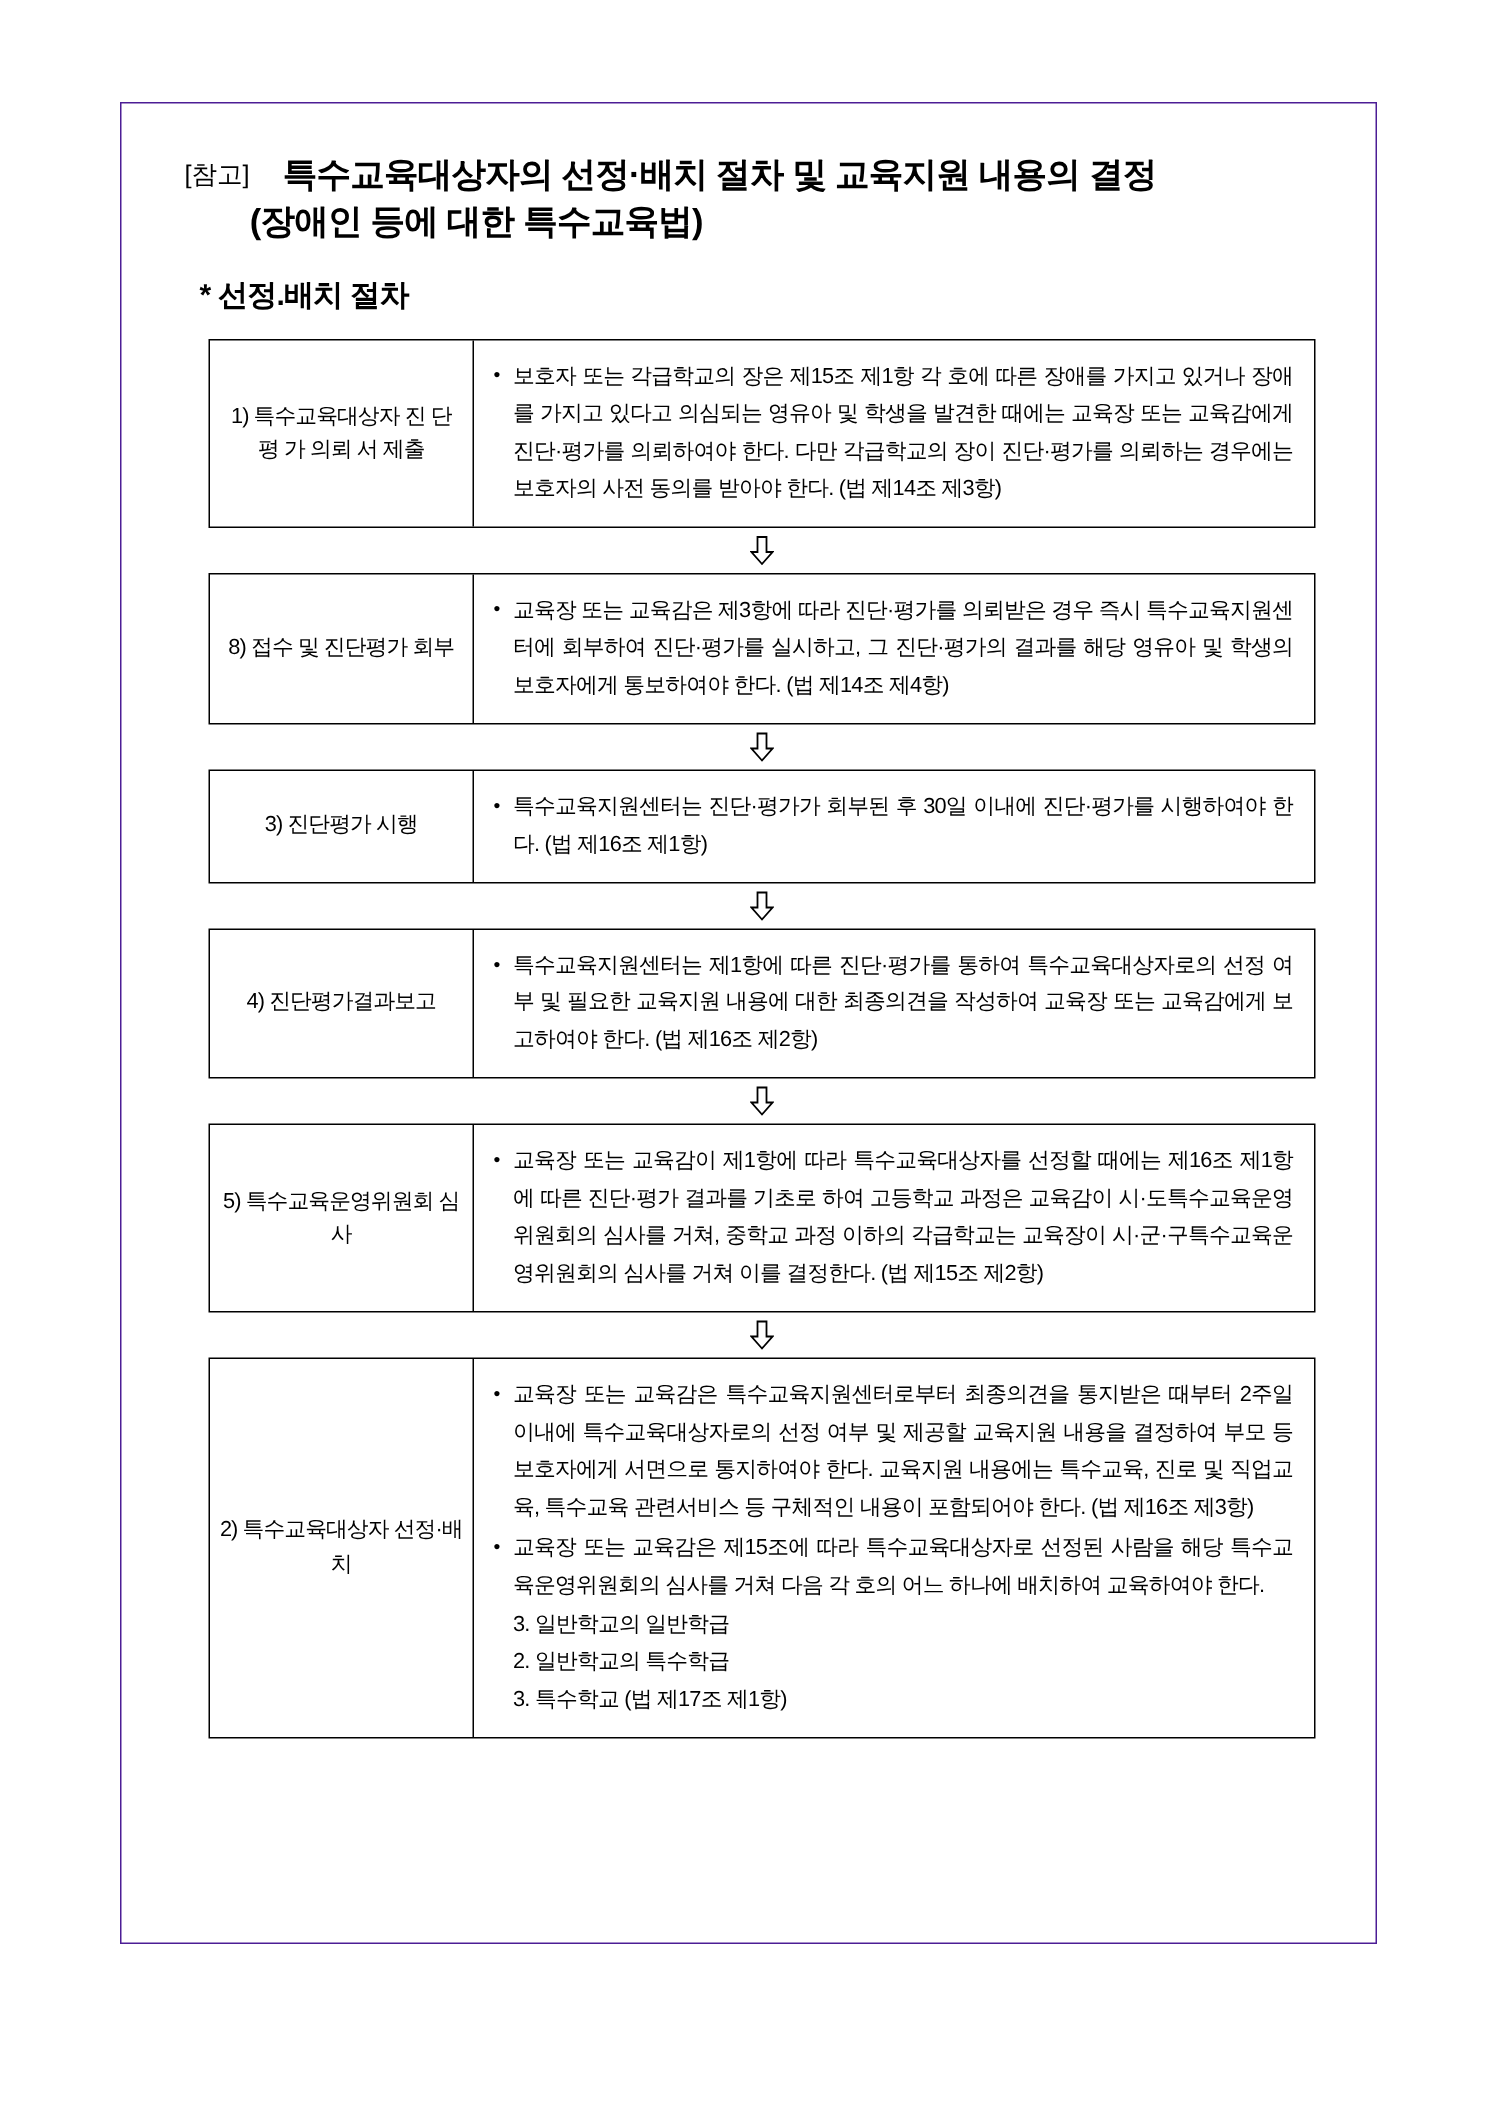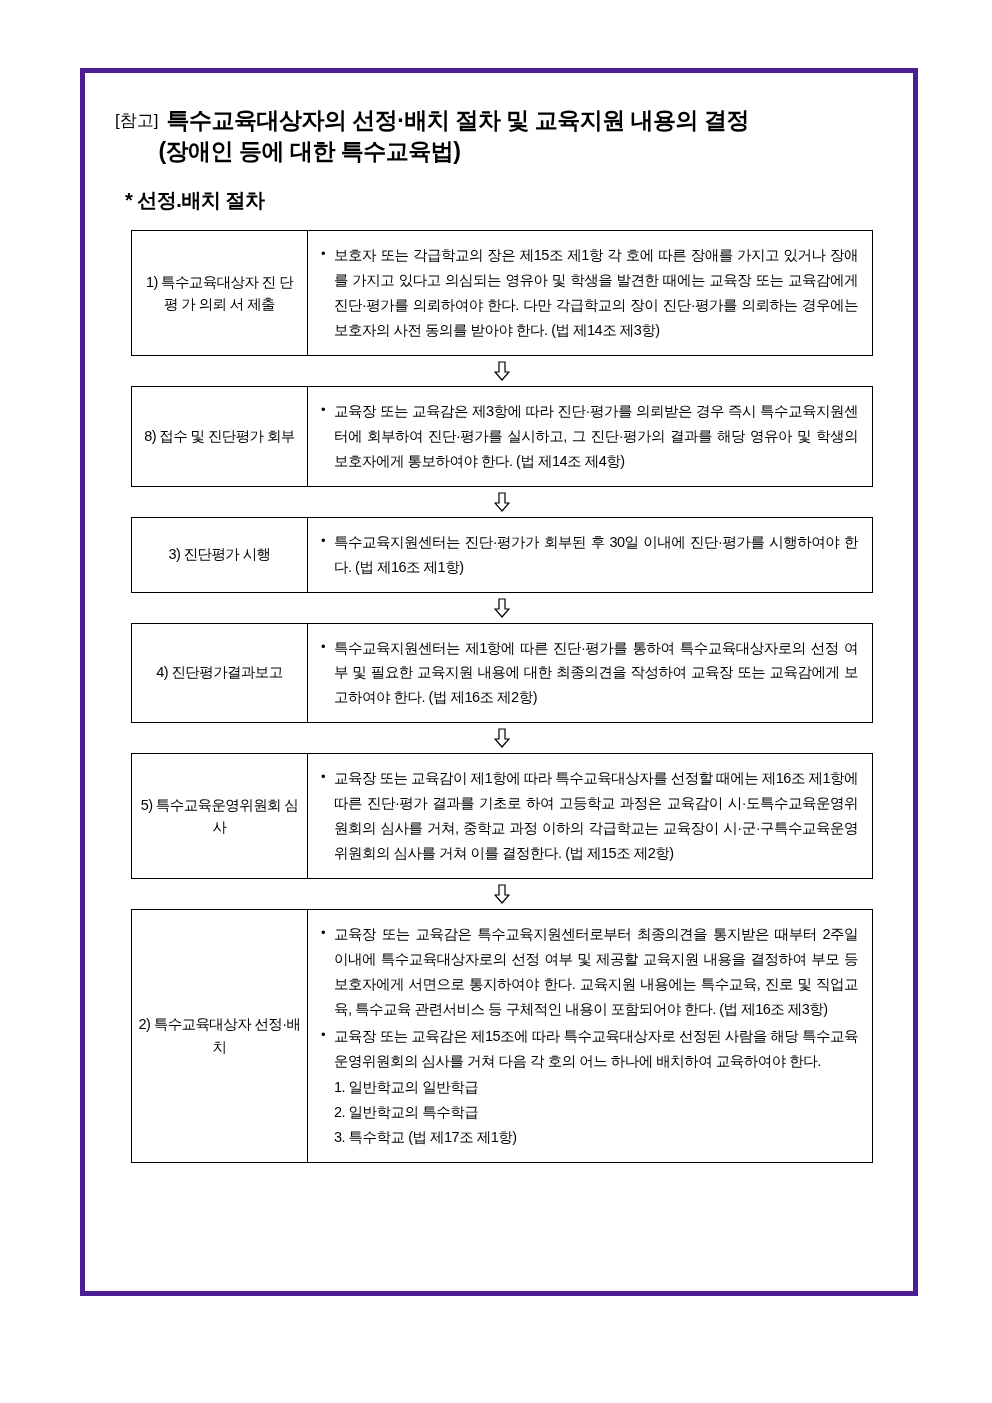--- a/index.html
+++ b/index.html
@@ -22,8 +22,8 @@
     top: 68px;
     width: 838px;
     height: 1228px;
-    border: 5px solid #4c1d95;
-    padding: 18px 26px 0 28px;
+    border: 1px solid #4c1d95;
+    padding: 18px 26px 0 40px;
   }
 
   

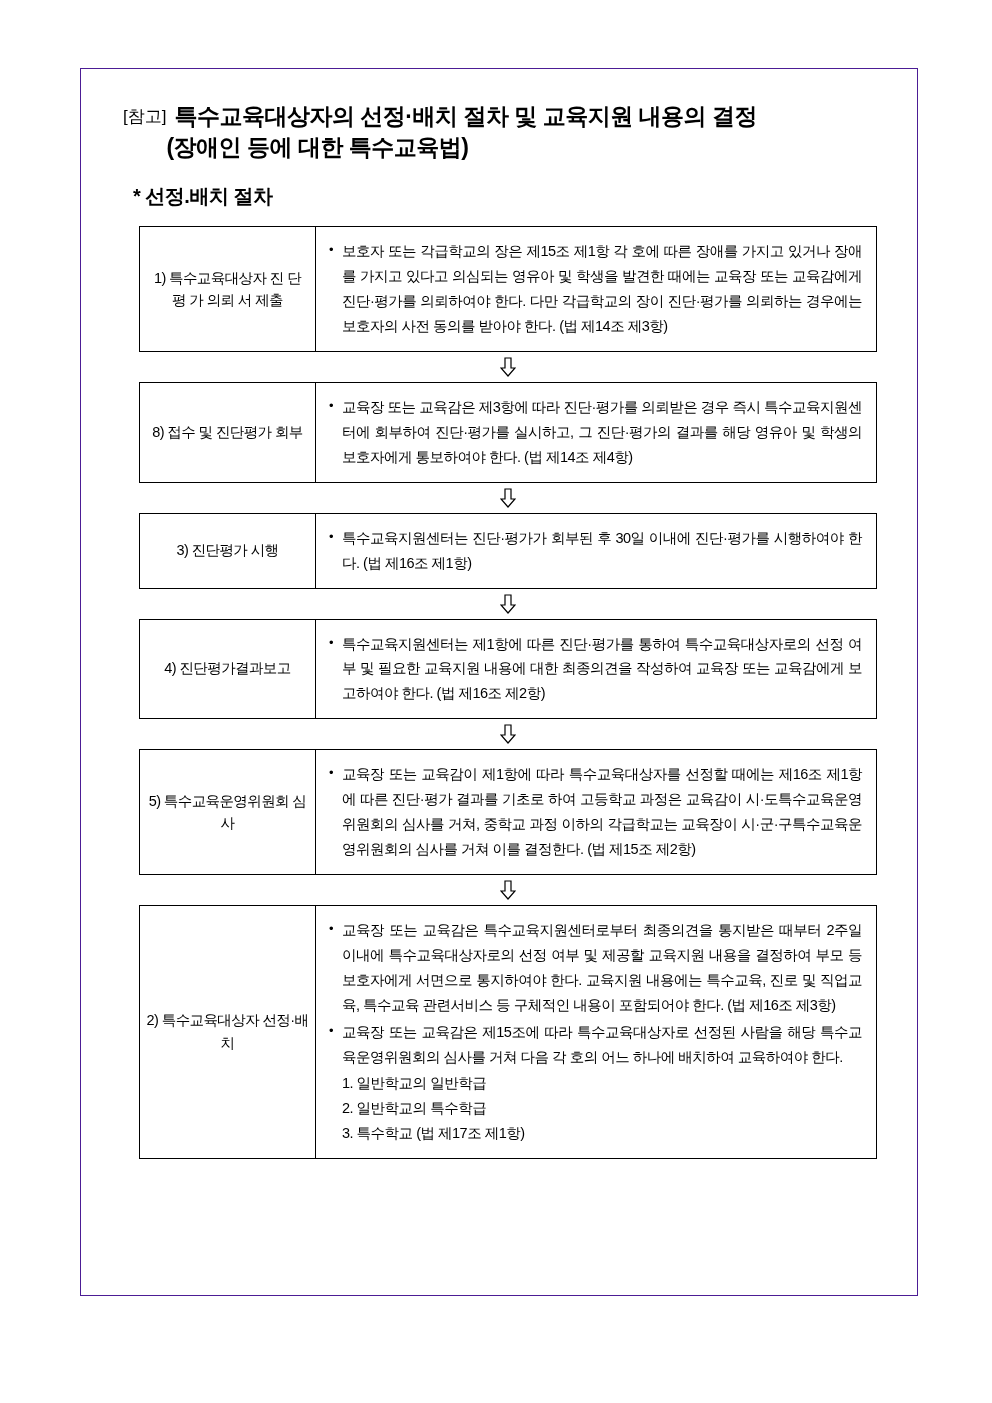--- a/index.html
+++ b/index.html
@@ -42,7 +42,7 @@
     padding-left: 2px;
   }
   .title-main {
-    margin-left: 8px;
+    margin-left: 22px;
     font-size: 23px;
     font-weight: bold;
     line-height: 1.35;

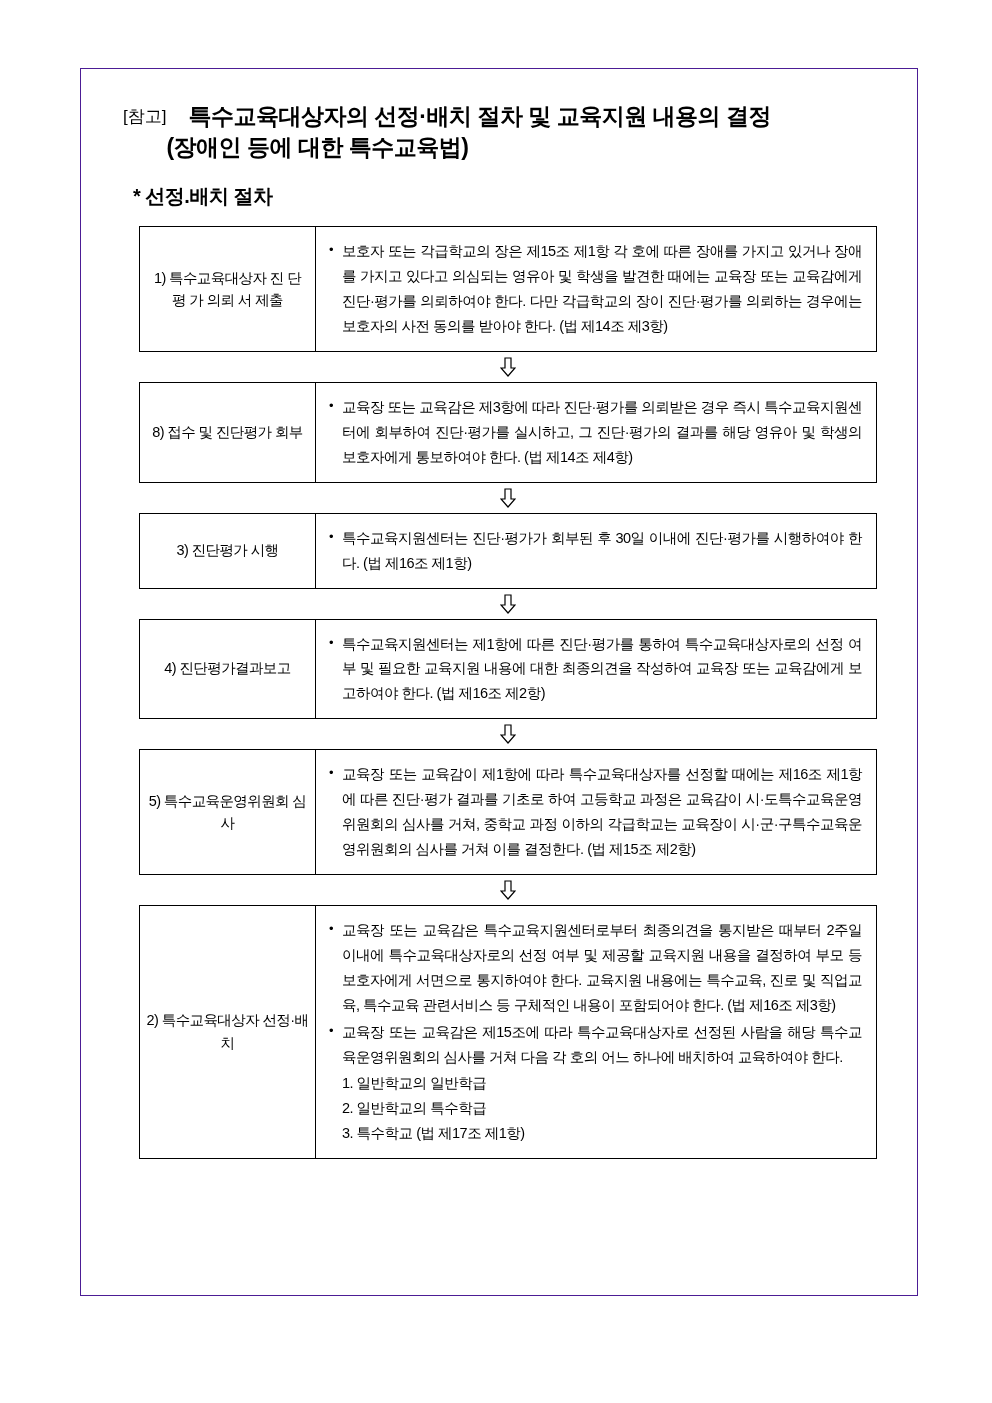--- a/index.html
+++ b/index.html
@@ -257,7 +257,7 @@
           <span class="bullet-text">교육장 또는 교육감은 제15조에 따라 특수교육대상자로 선정된 사람을 해당 특수교육운영위원회의 심사를 거쳐 다음 각 호의 어느 하나에 배치하여 교육하여야 한다.</span>
         </div>
         <div class="sub-list">
-          <div class="sub-list-item">1. 일반학교의  일반학급</div>
+          <div class="sub-list-item">3. 일반학교의  일반학급</div>
           <div class="sub-list-item">2. 일반학교의  특수학급</div>
           <div class="sub-list-item">3. 특수학교 (법 제17조 제1항)</div>
         </div>

